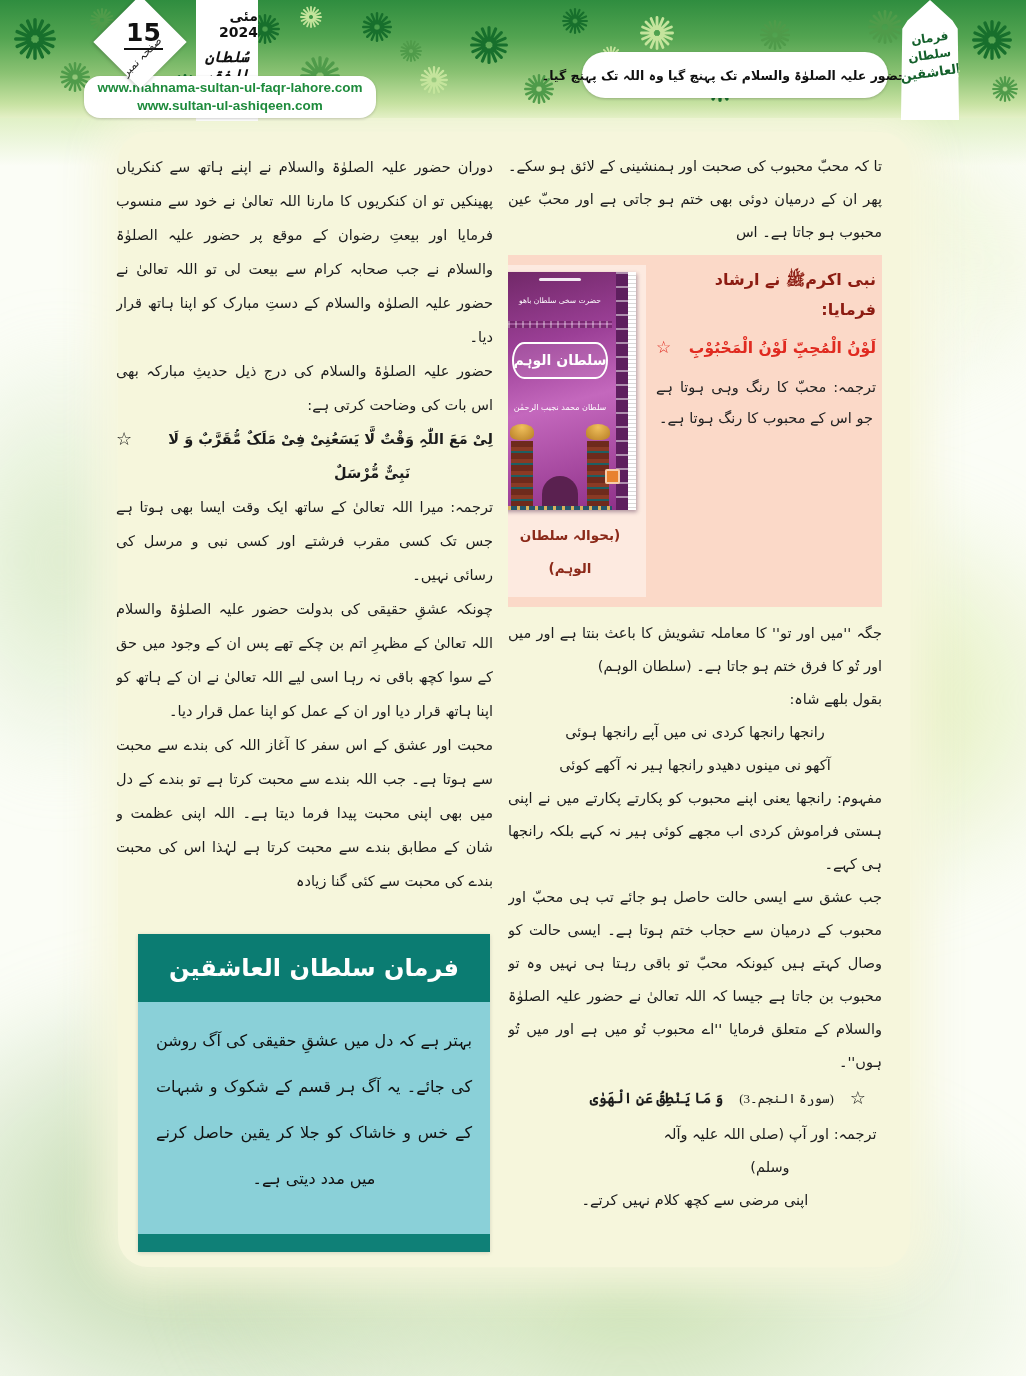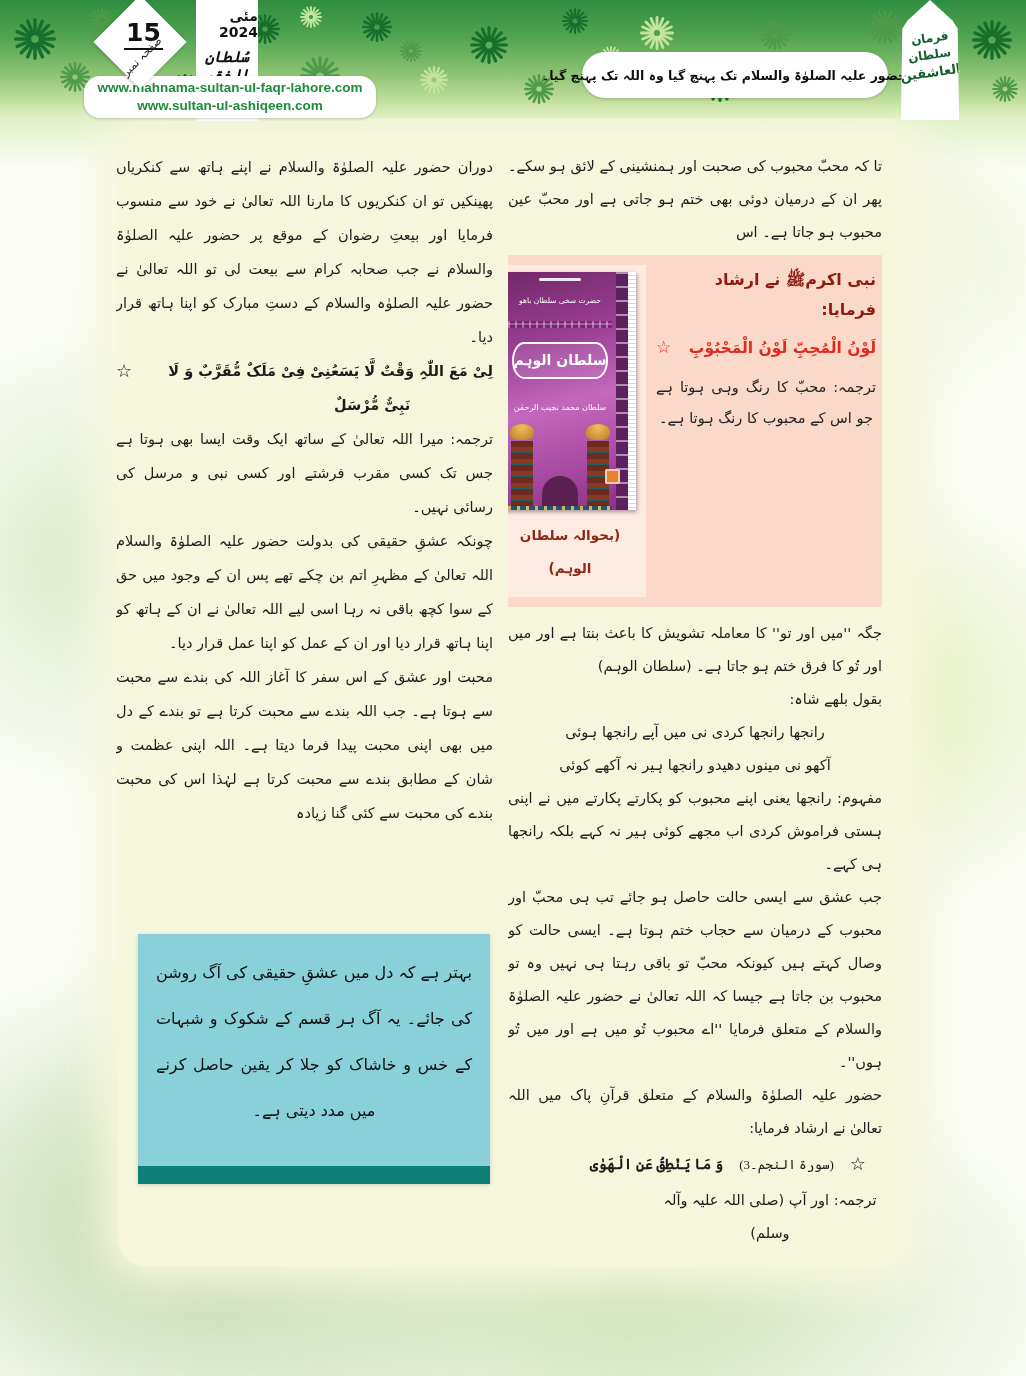--- a/index.html
+++ b/index.html
@@ -303,6 +303,7 @@
   <div class="col-left urdu">
     <div class="left-text">
       <p>دوران حضور علیہ الصلوٰۃ والسلام نے اپنے ہاتھ سے کنکریاں پھینکیں تو ان کنکریوں کا مارنا اللہ تعالیٰ نے خود سے منسوب فرمایا اور بیعتِ رضوان کے موقع پر حضور علیہ الصلوٰۃ والسلام نے جب صحابہ کرام سے بیعت لی تو اللہ تعالیٰ نے حضور علیہ الصلوٰہ والسلام کے دستِ مبارک کو اپنا ہاتھ قرار دیا۔</p>
+      <p>حضور علیہ الصلوٰۃ والسلام کی درج ذیل حدیثِ مبارکہ بھی اس بات کی وضاحت کرتی ہے:</p>
       <div class="hadith-line">
         <span class="star">☆</span>
         <span class="atext">لِیْ مَعَ اللّٰہِ وَقْتٌ لَّا یَسَعُنِیْ فِیْ مَلَکٌ مُّقَرَّبٌ وَ لَا</span>

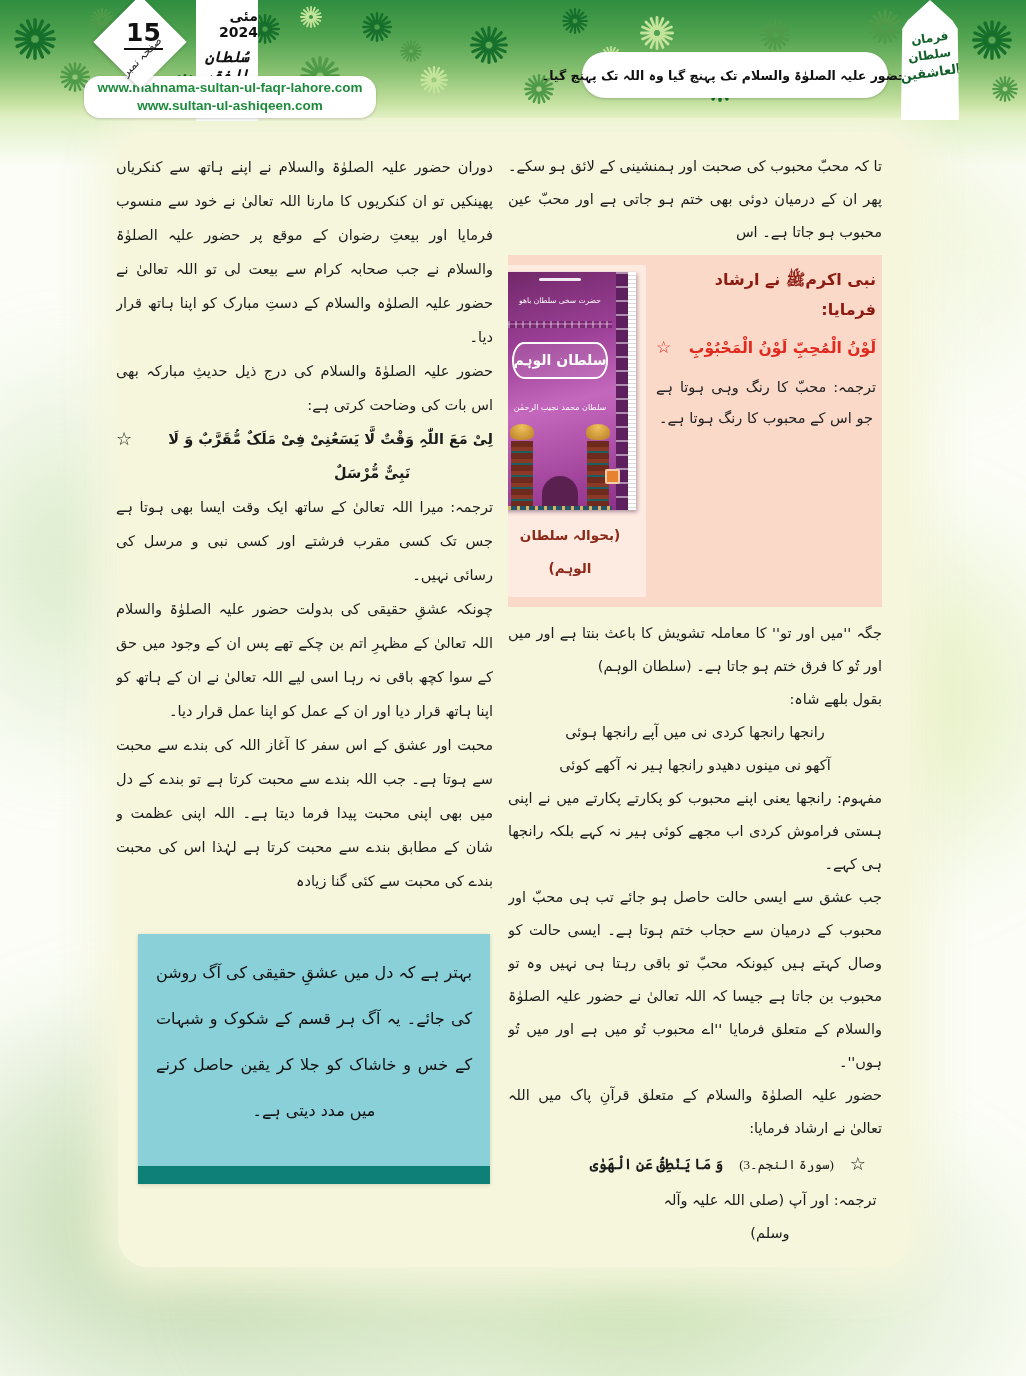--- a/index.html
+++ b/index.html
@@ -315,6 +315,9 @@
     </div>
 
     <div class="teal-box">
+      <div class="teal-head">
+        <span>فرمان سلطان العاشقین</span>
+      </div>
       <div class="teal-body urdu">بہتر ہے کہ دل میں عشقِ حقیقی کی آگ روشن کی جائے۔ یہ آگ ہر قسم کے شکوک و شبہات کے خس و خاشاک کو جلا کر یقین حاصل کرنے میں مدد دیتی ہے۔</div>
       <div class="teal-foot"></div>
     </div>

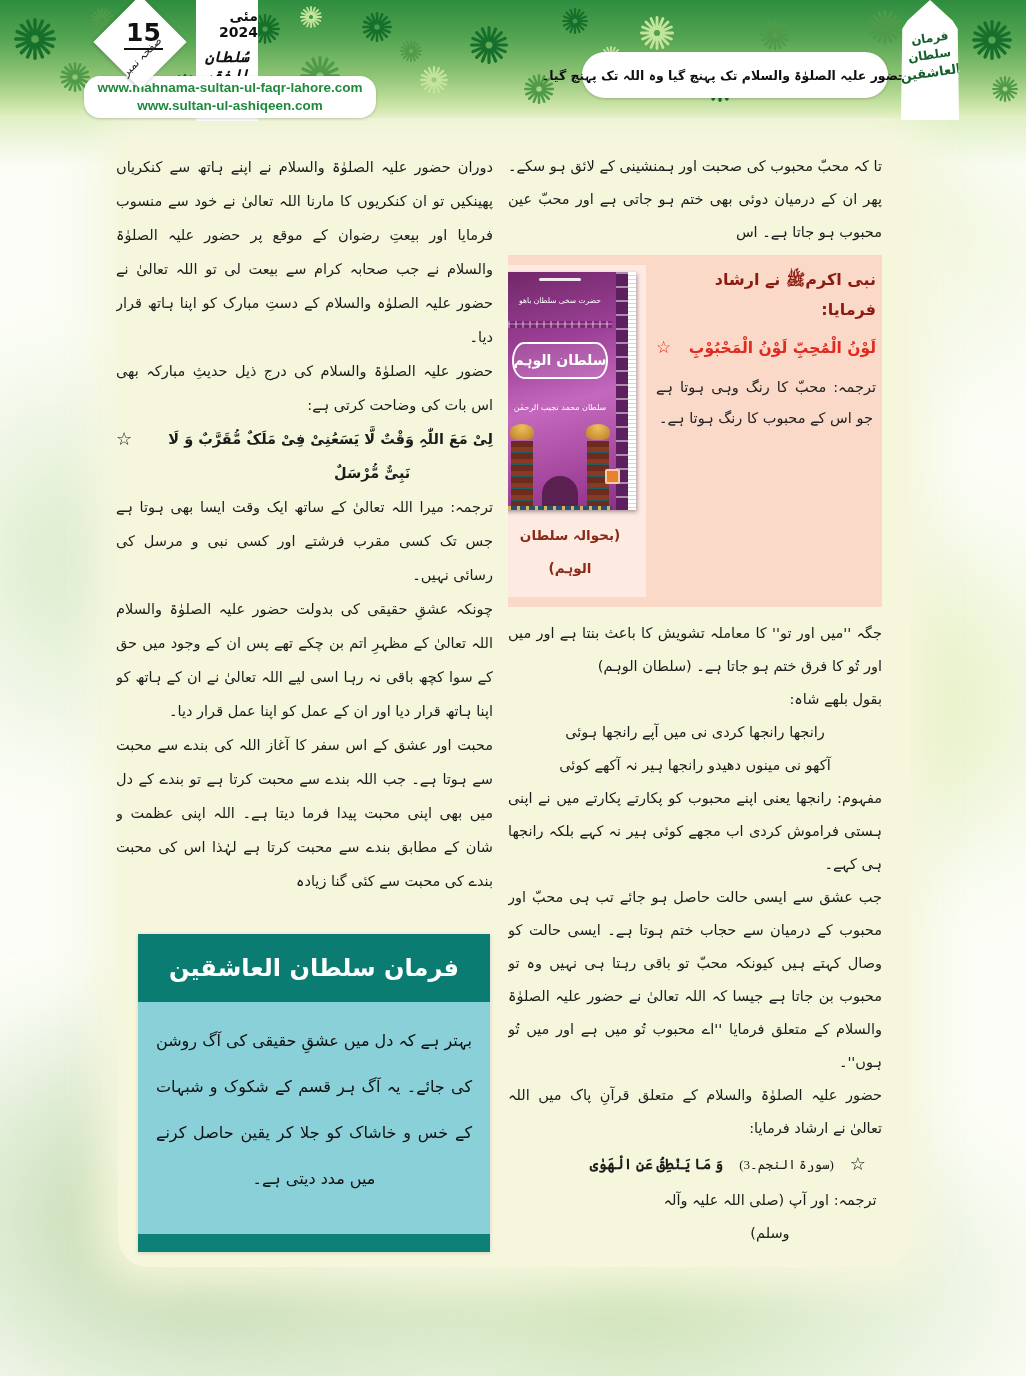--- a/index.html
+++ b/index.html
@@ -372,7 +372,6 @@
     <div class="verse">آکھو نی مینوں دھیدو رانجھا ہیر نہ آکھے کوئی</div>
     <p>مفہوم: رانجھا یعنی اپنے محبوب کو پکارتے پکارتے میں نے اپنی ہستی فراموش کردی اب مجھے کوئی ہیر نہ کہے بلکہ رانجھا ہی کہے۔</p>
     <p>جب عشق سے ایسی حالت حاصل ہو جائے تب ہی محبّ اور محبوب کے درمیان سے حجاب ختم ہوتا ہے۔ ایسی حالت کو وصال کہتے ہیں کیونکہ محبّ تو باقی رہتا ہی نہیں وہ تو محبوب بن جاتا ہے جیسا کہ اللہ تعالیٰ نے حضور علیہ الصلوٰۃ والسلام کے متعلق فرمایا ''اے محبوب تُو میں ہے اور میں تُو ہوں''۔</p>
-    <p>حضور علیہ الصلوٰۃ والسلام کے متعلق قرآنِ پاک میں اللہ تعالیٰ نے ارشاد فرمایا:</p>
     <div class="quran-line">
       <span class="qa">وَ مَا یَنْطِقُ عَنِ الْھَوٰی</span>
       <span class="qref">(سورۃ النجم۔3)</span>

